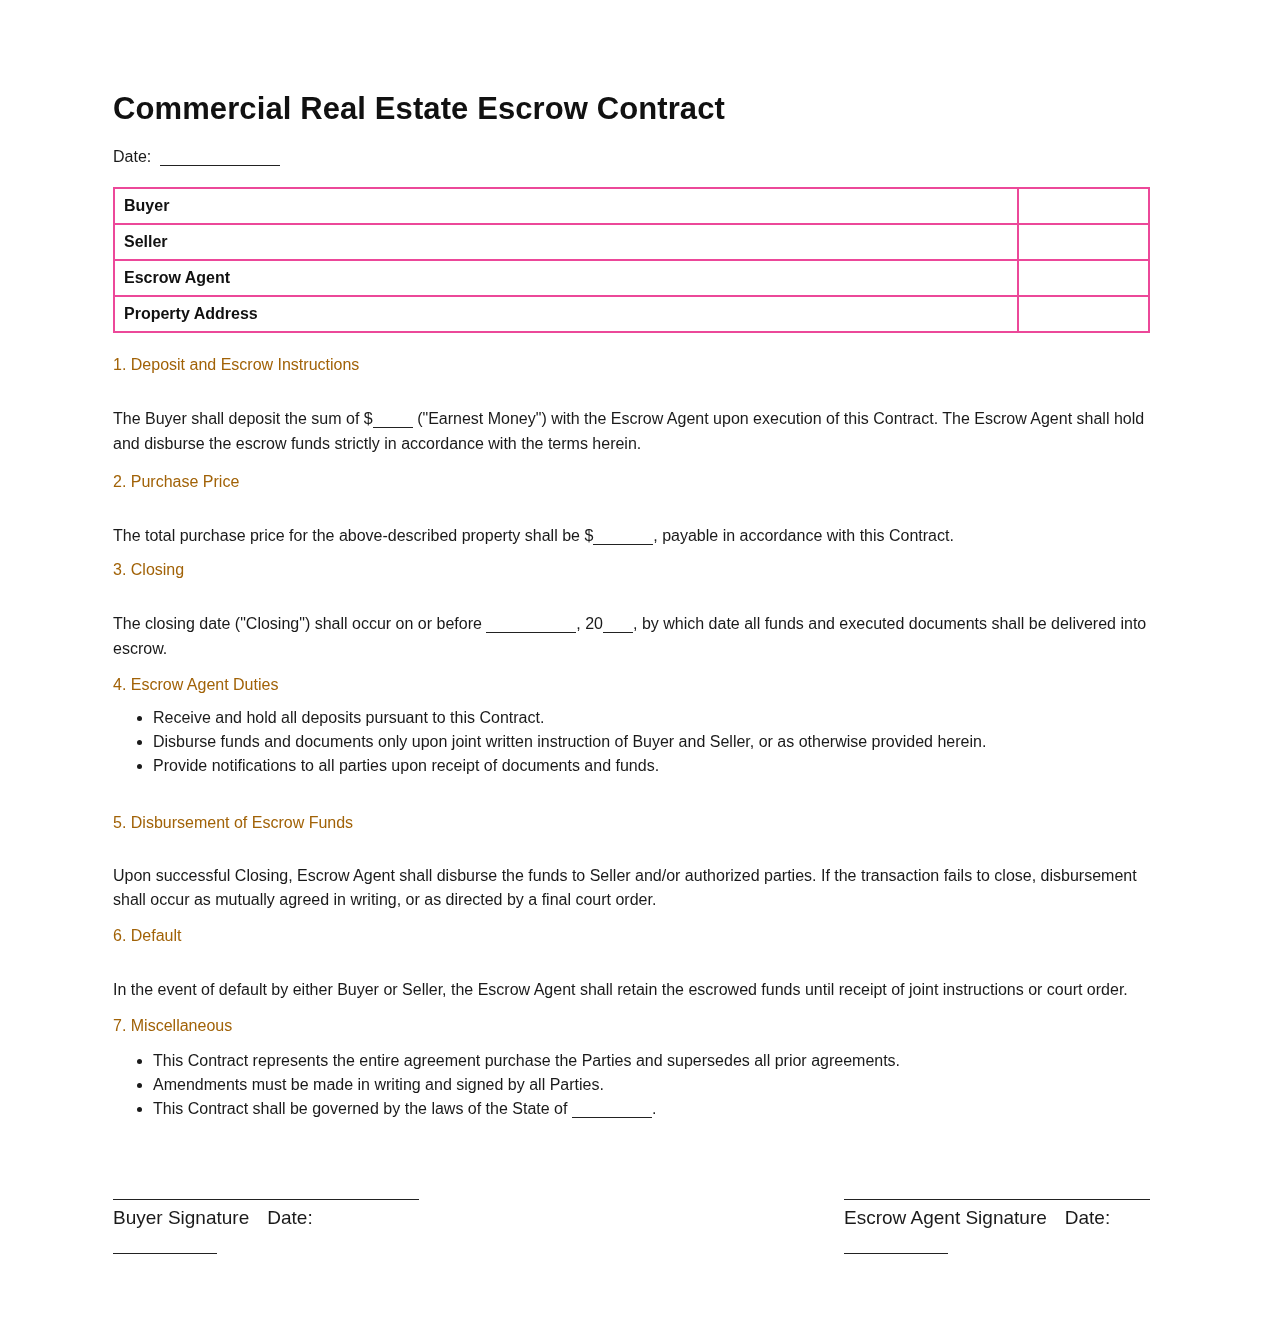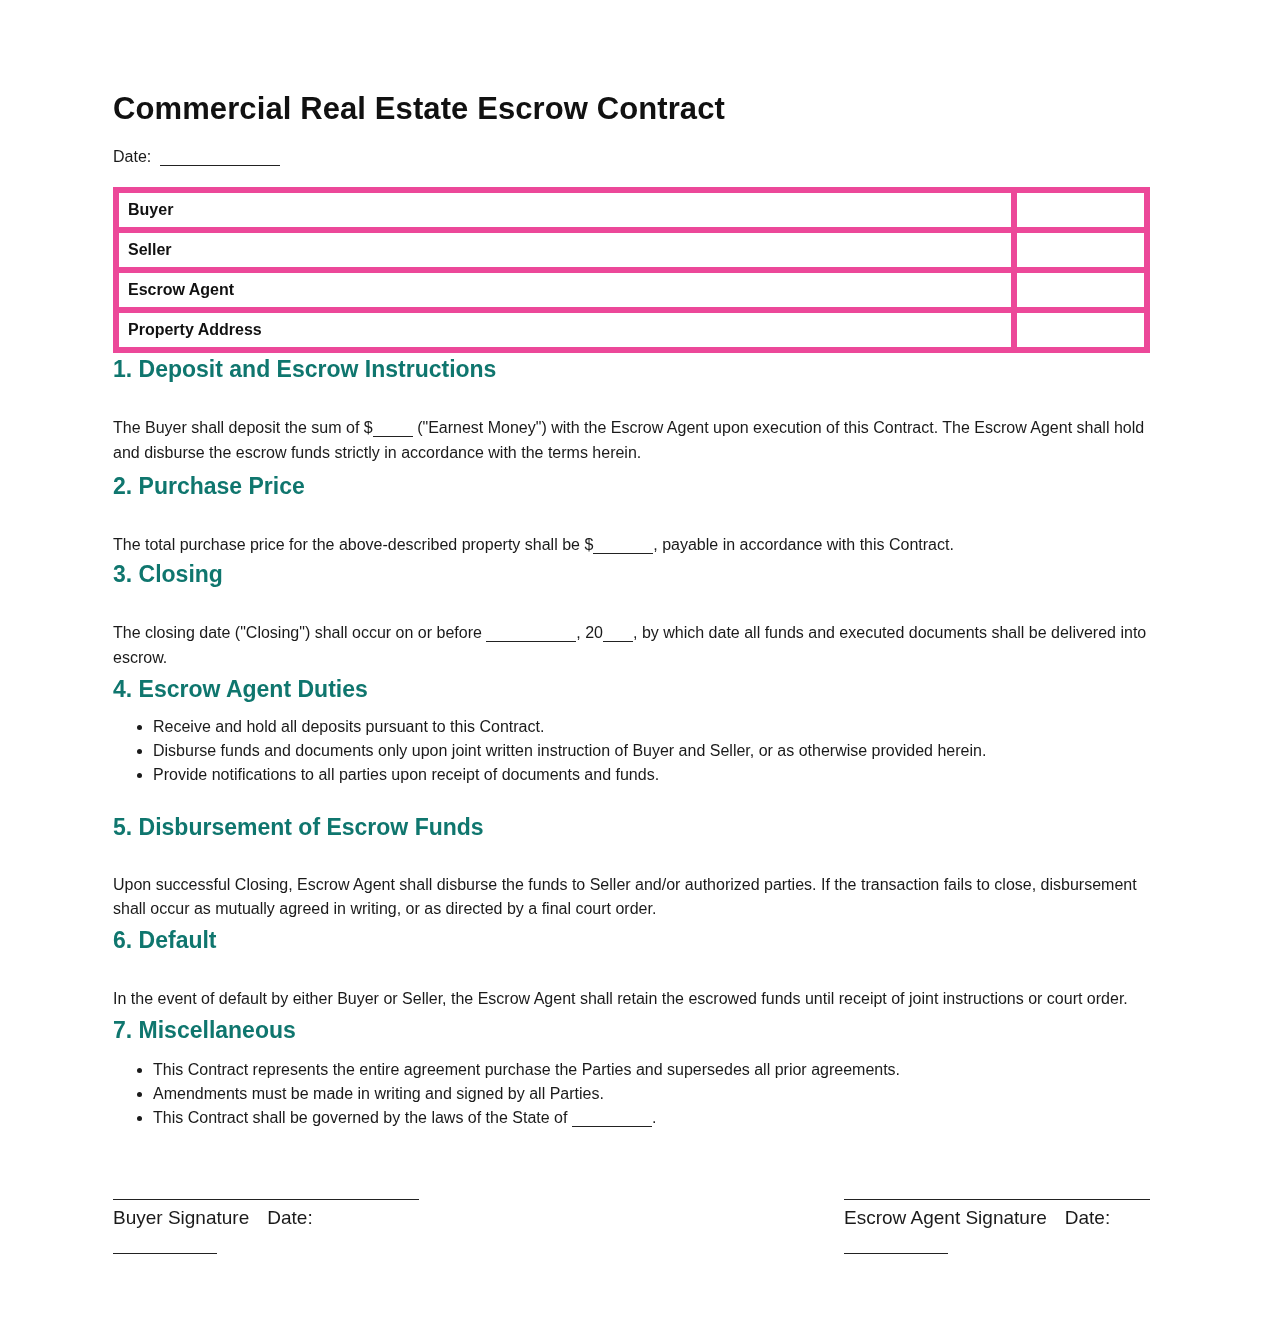--- a/index.html
+++ b/index.html
@@ -19,7 +19,7 @@
       position: absolute; top: 187px; left: 0; width: 1037px;
       border-collapse: collapse; font-size: 16px;
     }
-    table.parties td { border: 6px solid #ec4899; height: 34px; padding: 0 9px; }
+    table.parties td { border: 2px solid #ec4899; height: 34px; padding: 0 9px; }
     table.parties td.label { font-weight: bold; color: #111; width: 888px; }
     table.parties td.value { width: 111px; }
     .section { position: absolute; left: 0; width: 1037px; }

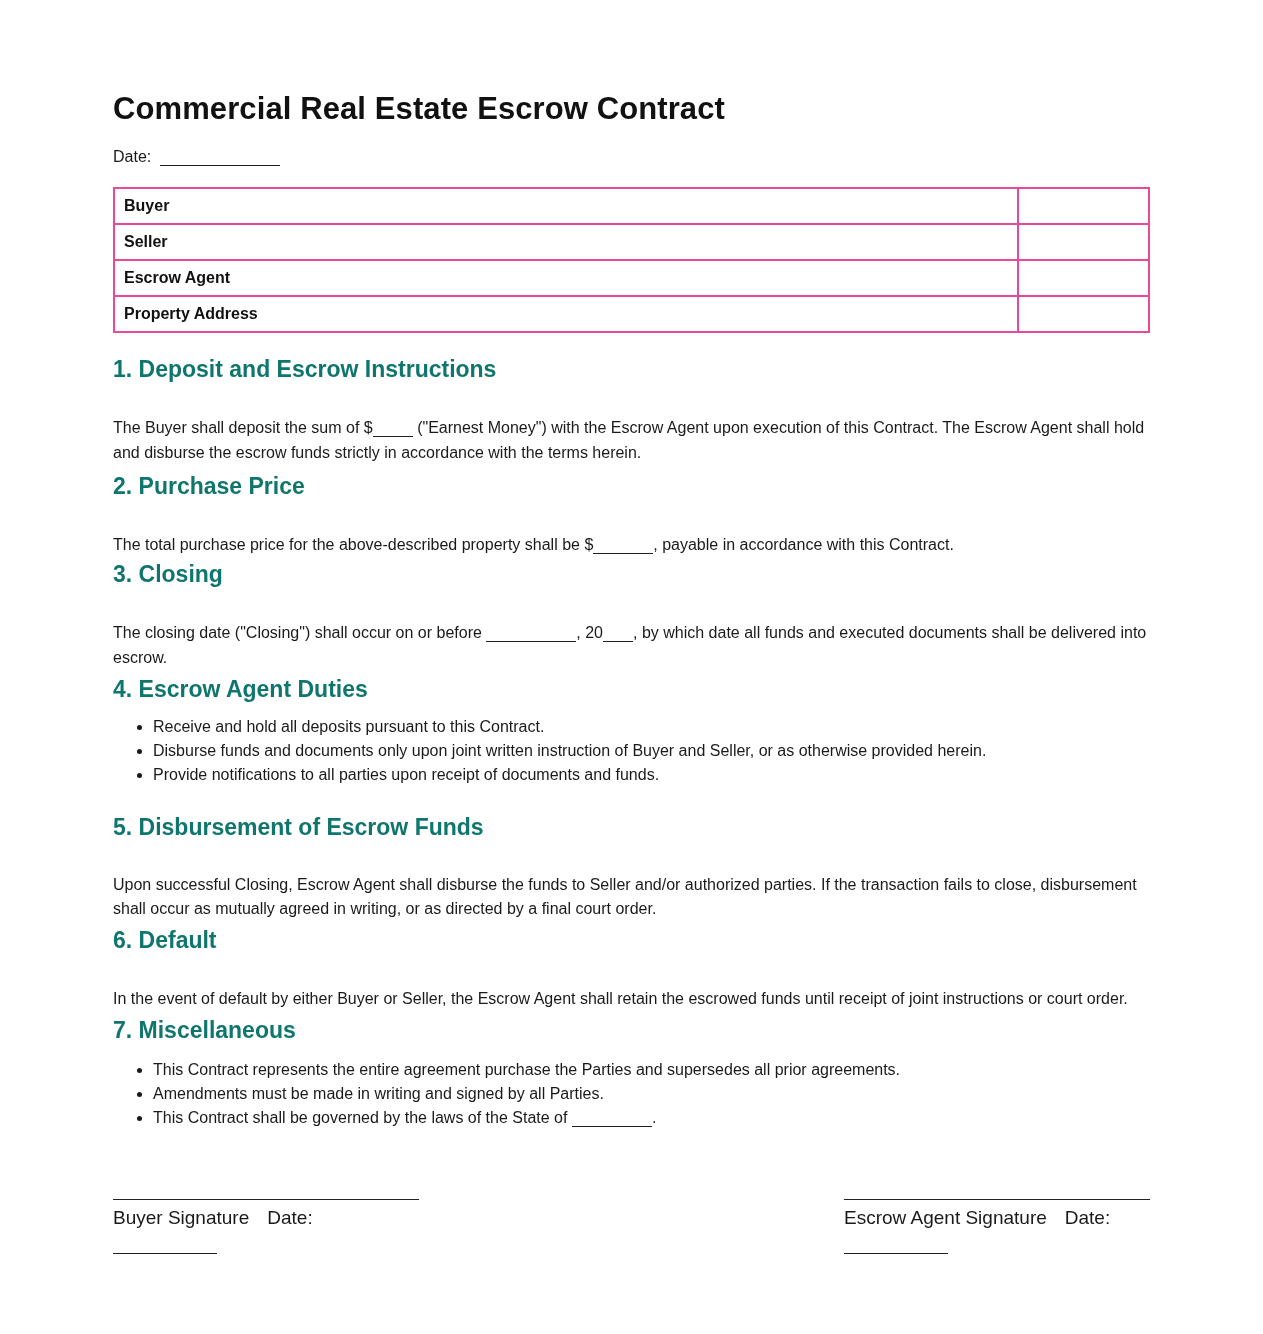--- a/index.html
+++ b/index.html
@@ -23,7 +23,7 @@
     table.parties td.label { font-weight: bold; color: #111; width: 888px; }
     table.parties td.value { width: 111px; }
     .section { position: absolute; left: 0; width: 1037px; }
-    .section h2 { margin: 0; font-size: 23px; font-weight: bold; color: #0f766e; }
+    .section h2 { margin: 0; font-size: 16px; font-weight: normal; color: #a16207; }
     .section p { margin: 32px 0 0 0; font-size: 16px; line-height: 25px; }
     .section ul { margin: 12px 0 0 0; padding-left: 40px; font-size: 16px; line-height: 24px; }
     .sigs { position: absolute; top: 1199px; left: 0; width: 1037px; display: flex; justify-content: space-between; font-size: 19px; }

